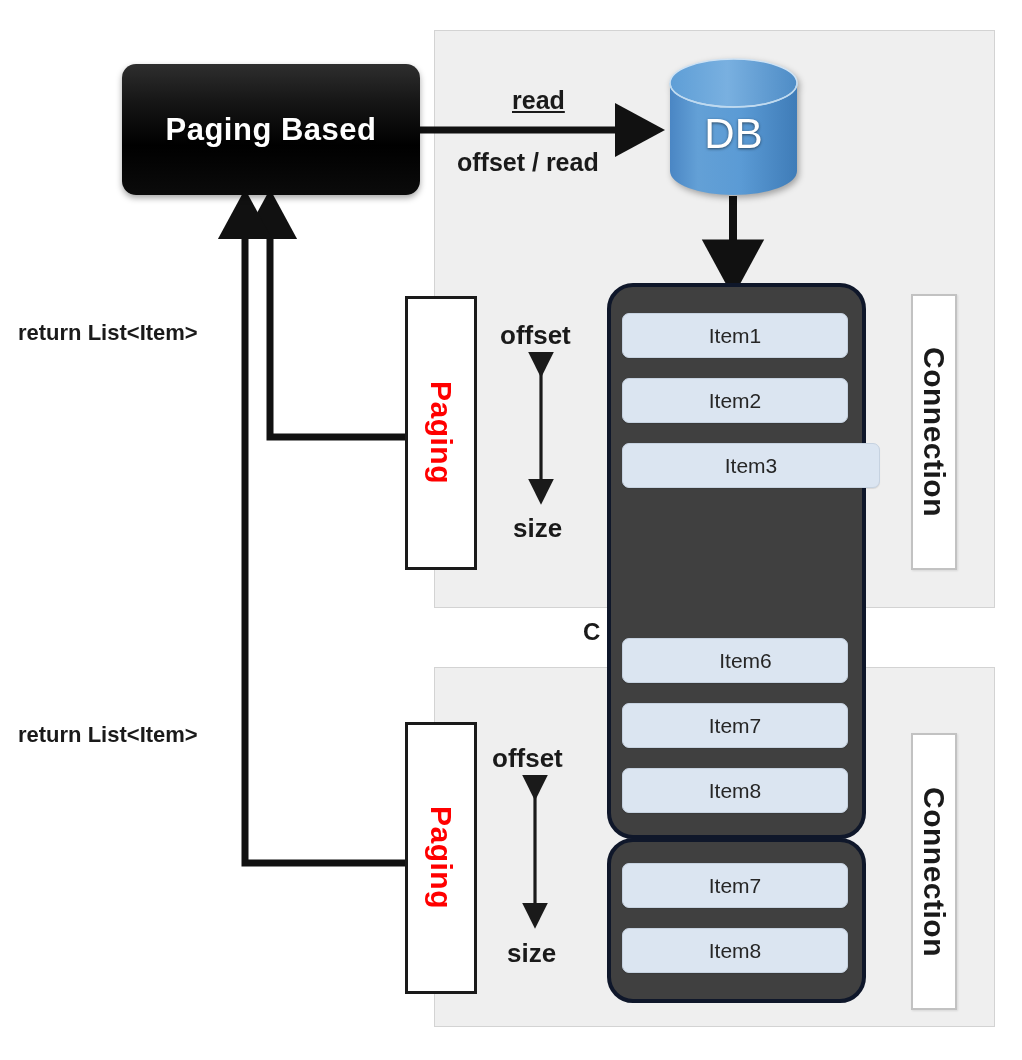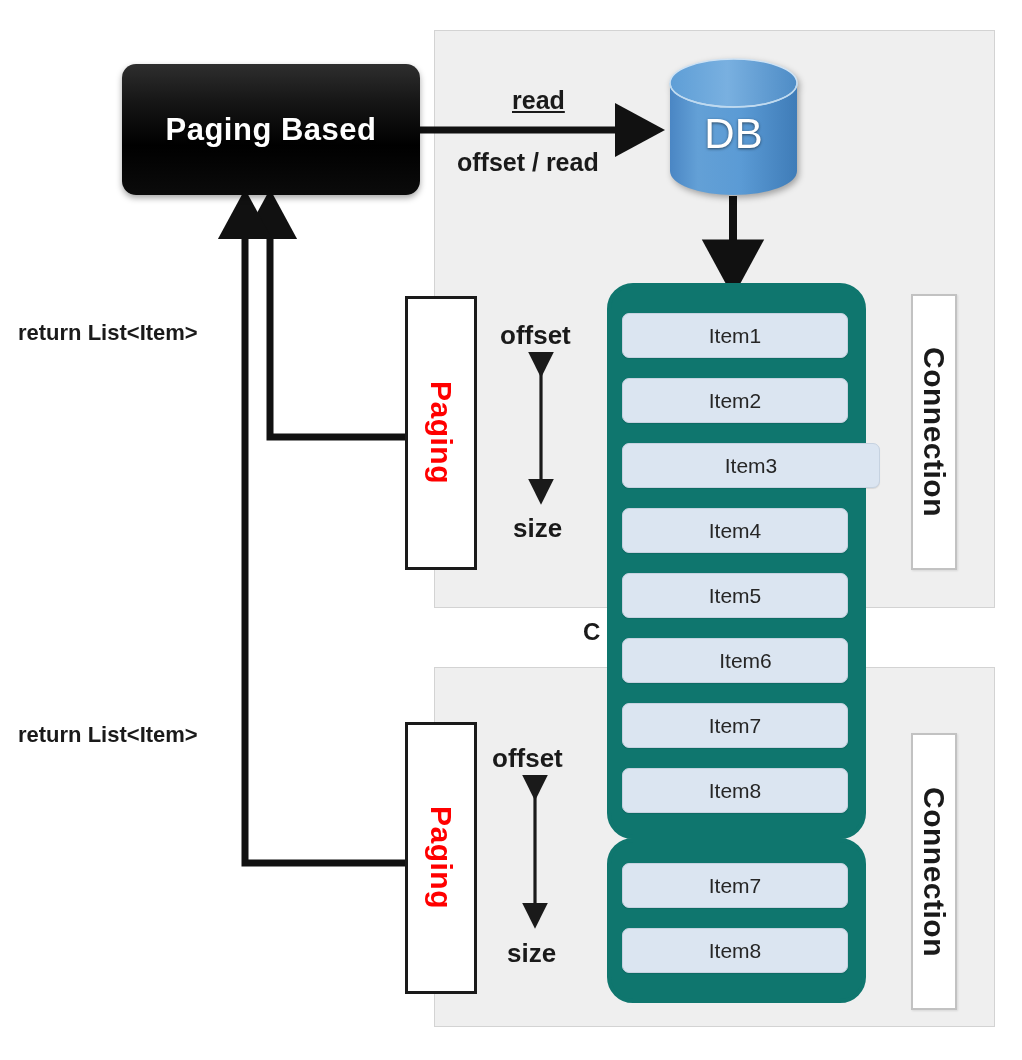--- a/index.html
+++ b/index.html
@@ -88,8 +88,8 @@
   
   .list-box {
     position: absolute;
-    background: #0f766e;
-    border: 4px solid #0f766e;
+    background: #404040;
+    border: 4px solid #0f172a;
     border-radius: 26px;
     box-sizing: border-box;
     text-decoration: underline;

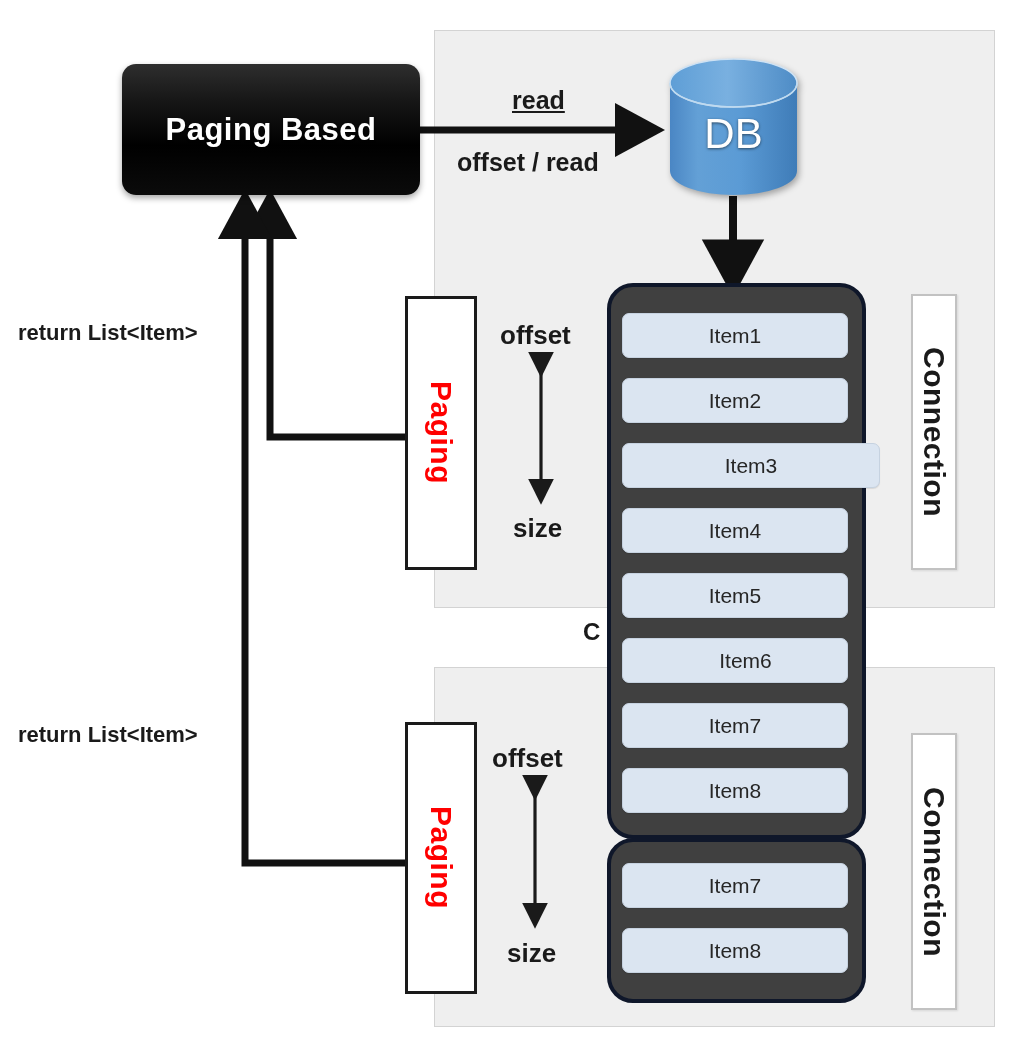--- a/index.html
+++ b/index.html
@@ -238,9 +238,6 @@
     <div class="item-chip" style="left:11px; top:156px; width:258px; height:45px;">
       <span>Item3</span>
     </div>
-    <div class="item-chip" style="left:11px; top:221px; width:226px; height:45px;">
-      <span>Item4</span>
-    </div>
     <div class="item-chip" style="left:11px; top:286px; width:226px; height:45px;">
       <span>Item5</span>
     </div>

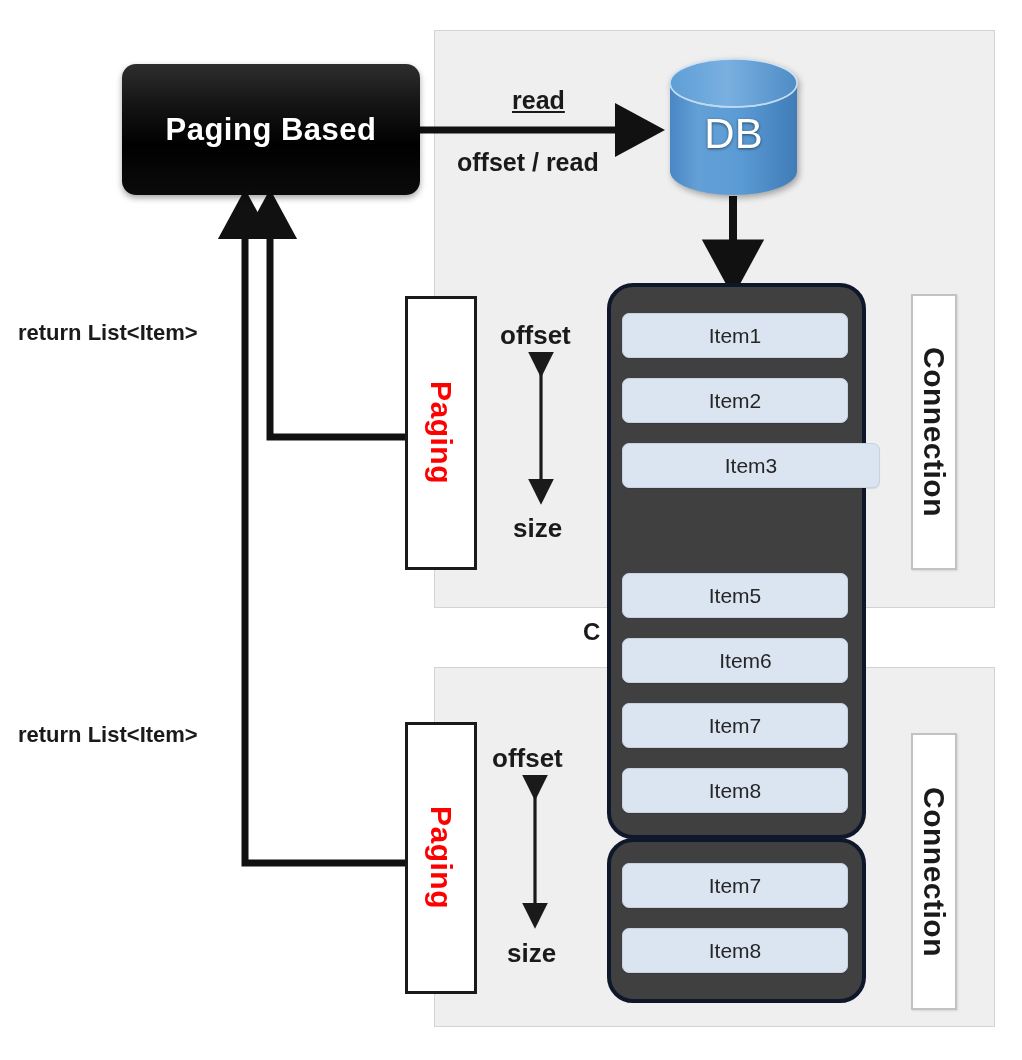--- a/index.html
+++ b/index.html
@@ -238,9 +238,6 @@
     <div class="item-chip" style="left:11px; top:156px; width:258px; height:45px;">
       <span>Item3</span>
     </div>
-    <div class="item-chip" style="left:11px; top:286px; width:226px; height:45px;">
-      <span>Item5</span>
-    </div>
     <div class="item-chip" style="left:11px; top:351px; width:226px; height:45px;padding-left:21px;">
       <span>Item6</span>
     </div>

